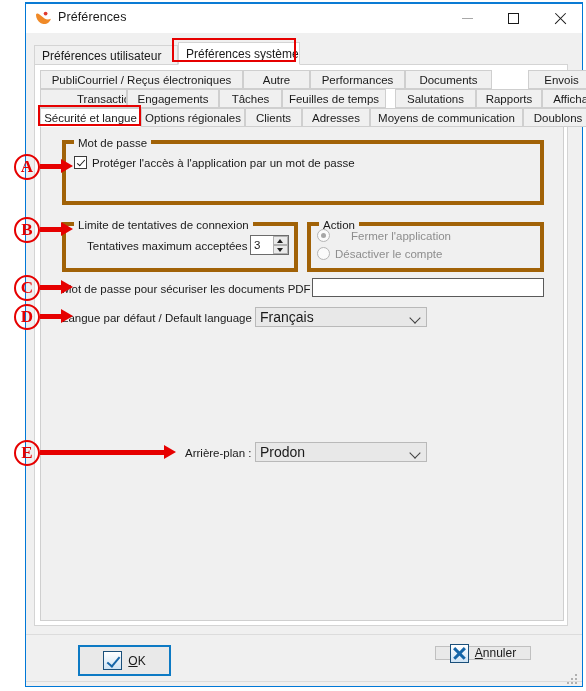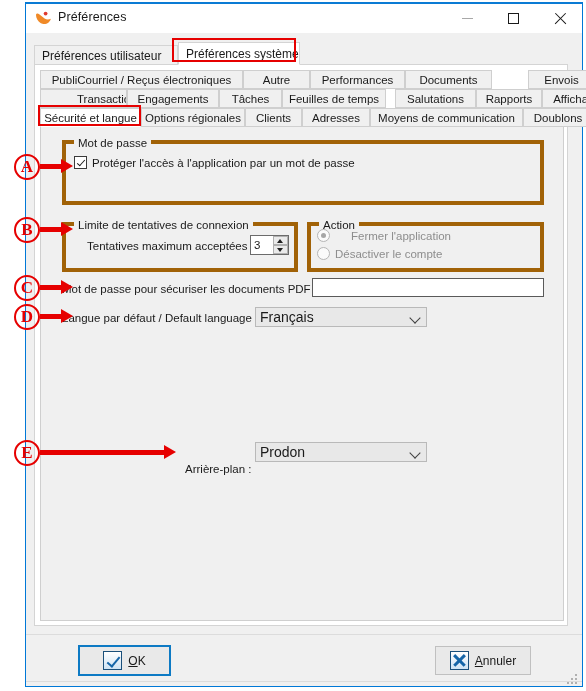--- a/index.html
+++ b/index.html
@@ -632,7 +632,7 @@
             <div class="combo-arrow"></div>
           </div>
 
-          <div class="field-label" style="left:144px; top:320px;margin-top:16px;">Arrière-plan :</div>
+          <div class="field-label" style="left:144px; top:320px;">Arrière-plan :</div>
           <div class="combo" style="left:214px; top:315px; width:172px;">
             <div class="combo-val">Prodon</div>
             <div class="combo-arrow"></div>

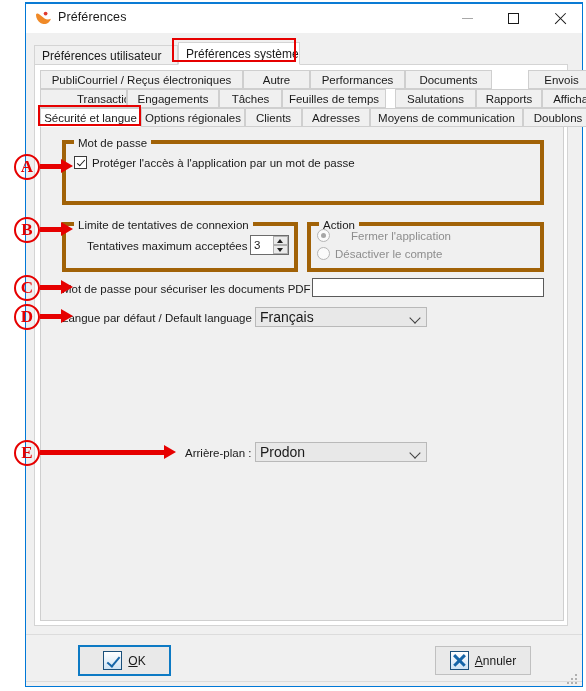--- a/index.html
+++ b/index.html
@@ -650,7 +650,7 @@
         </div>
       </div>
 
-      <div class="dlg-btn" style="left:409px; top:613px; width:96px; height:29px;align-items:center;">
+      <div class="dlg-btn" style="left:409px; top:613px; width:96px; height:14px;align-items:center;">
         <div class="btn-inner">
           <span class="btn-icon cancel"></span>
           <span class="btn-text"><u>A</u><span>nnuler</span></span>

